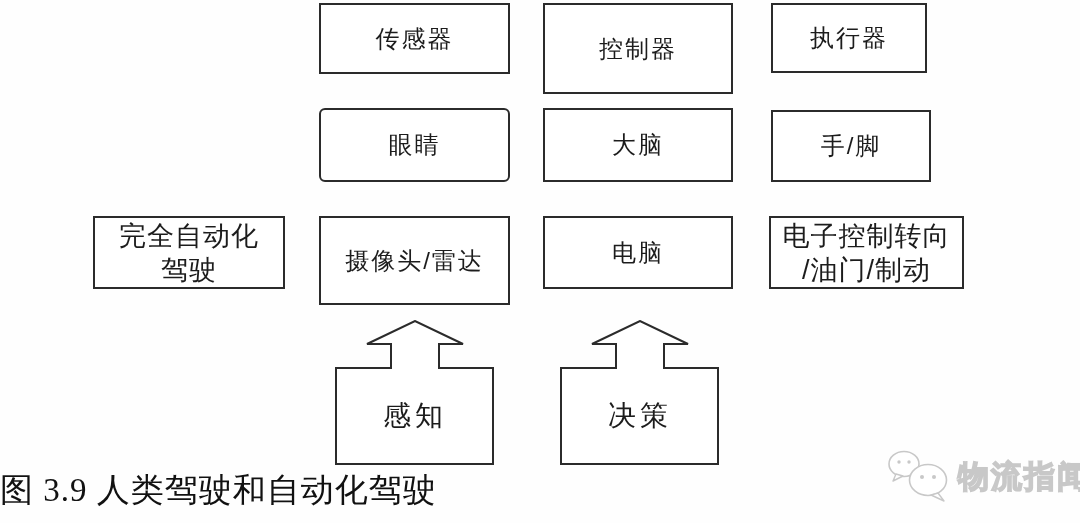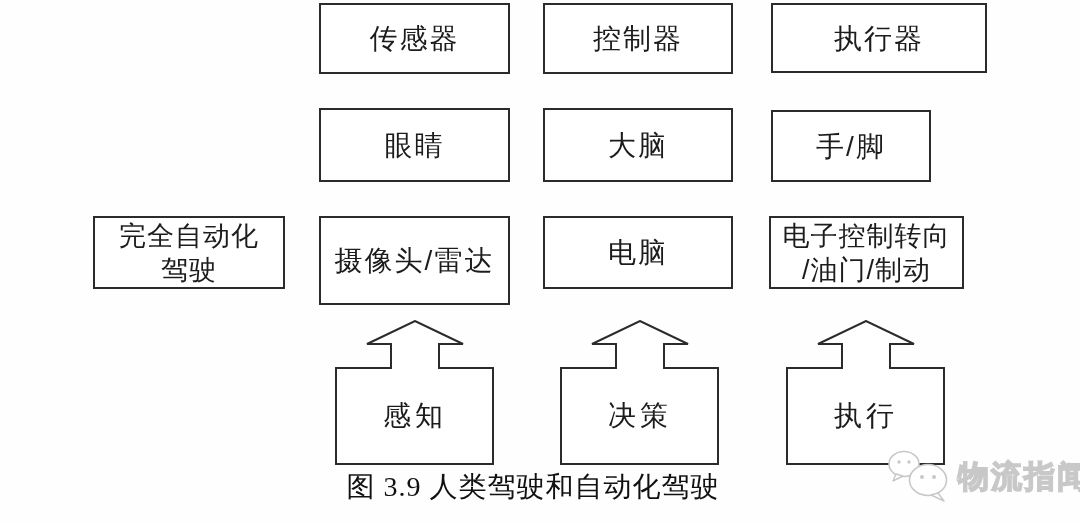--- a/index.html
+++ b/index.html
@@ -20,7 +20,7 @@
     align-items: center;
     justify-content: center;
     flex-direction: column;
-    font-size: 28px;
+    font-size: 24px;
     letter-spacing: 2px;
     text-align: center;
     box-sizing: border-box;

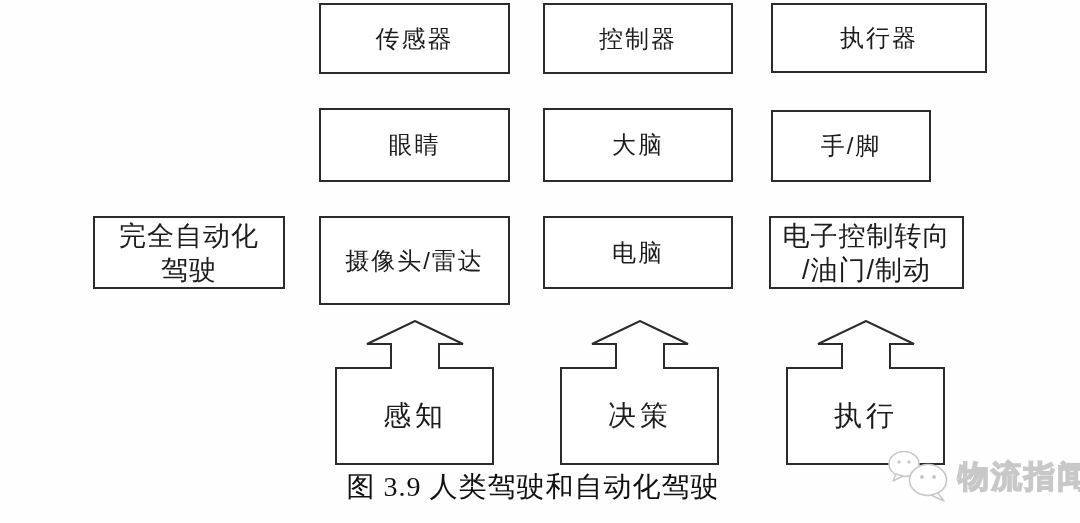--- a/index.html
+++ b/index.html
@@ -77,7 +77,7 @@
   <div class="box" style="left:319px; top:3px;  width:191px; height:71px;">
     <span>传感器</span>
   </div>
-  <div class="box" style="left:543px; top:3px;  width:190px; height:71px;">
+  <div class="box" style="left:543px; top:3px;  width:190px; height:91px;">
     <span>控制器</span>
   </div>
   <div class="box" style="left:771px; top:3px;  width:216px; height:70px;">

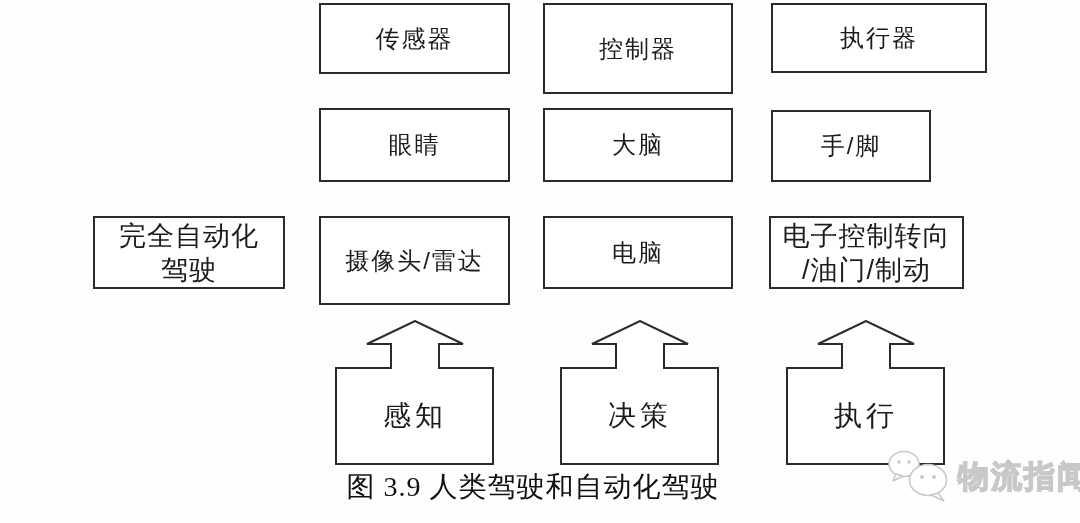--- a/index.html
+++ b/index.html
@@ -80,7 +80,7 @@
   <div class="box" style="left:543px; top:3px;  width:190px; height:91px;">
     <span>控制器</span>
   </div>
-  <div class="box" style="left:771px; top:3px;  width:216px; height:70px;">
+  <div class="box" style="left:771px; top:3px;  width:156px; height:70px;">
     <span>执行器</span>
   </div>
 

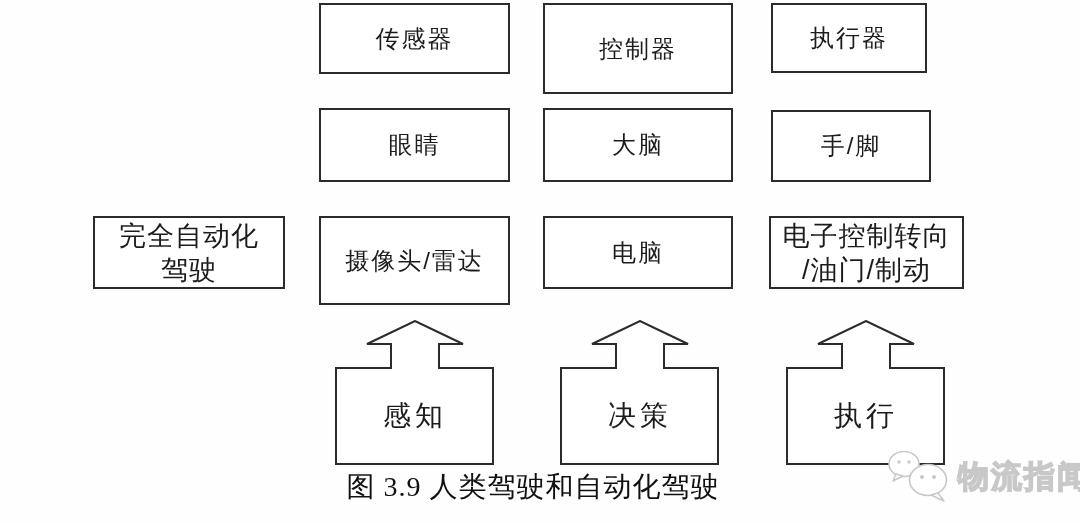--- a/index.html
+++ b/index.html
@@ -84,7 +84,7 @@
     <span>执行器</span>
   </div>
 
-  <div class="box" style="left:319px; top:108px; width:191px; height:74px;">
+  <div class="box" style="left:319px; top:108px; width:191px; height:74px;border-radius:6px;">
     <span>眼睛</span>
   </div>
   <div class="box" style="left:543px; top:108px; width:190px; height:74px;">

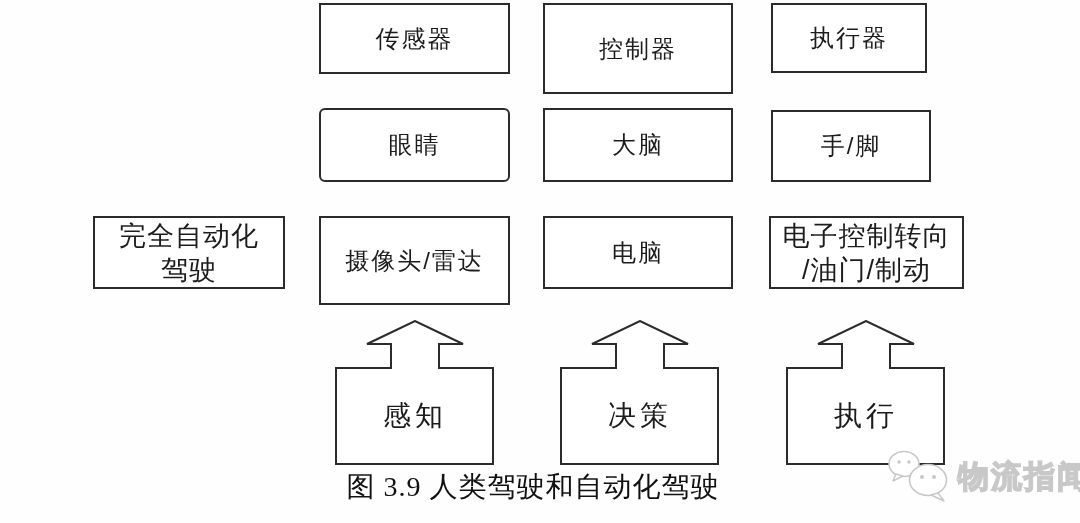--- a/index.html
+++ b/index.html
@@ -123,12 +123,6 @@
     <div class="process-label">决策</div>
   </div>
 
-  <div class="arrowbox" style="left:786px; top:320px;">
-    <svg width="160" height="146" viewBox="0 0 160 146">
-      <polygon points="1,48 56,48 56,24 32,24 80,1 128,24 104,24 104,48 158,48 158,144 1,144" fill="#ffffff" stroke="#2b2b2b" stroke-width="2" stroke-linejoin="miter"></polygon>
-    </svg>
-    <div class="process-label">执行</div>
-  </div>
 
   <div id="caption">图 3.9 人类驾驶和自动化驾驶</div>
 

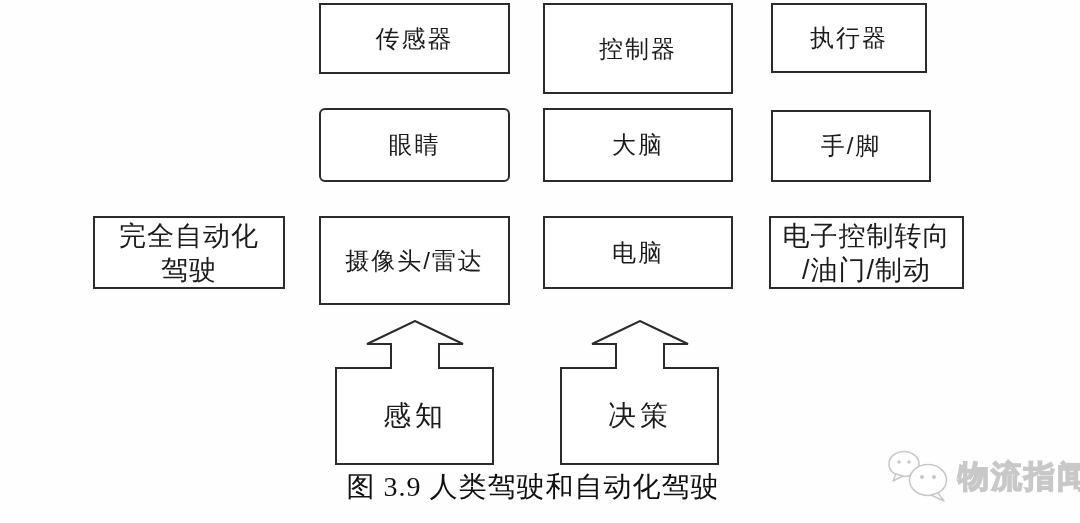--- a/index.html
+++ b/index.html
@@ -44,9 +44,8 @@
     left: 0;
     width: 1066px;
     top: 468px;
-    text-align: center;
     font-family: "Liberation Serif", "DejaVu Serif", serif;
-    font-size: 28px;
+    font-size: 33px;
     color: #111111;
     letter-spacing: 1px;
     white-space: nowrap;

